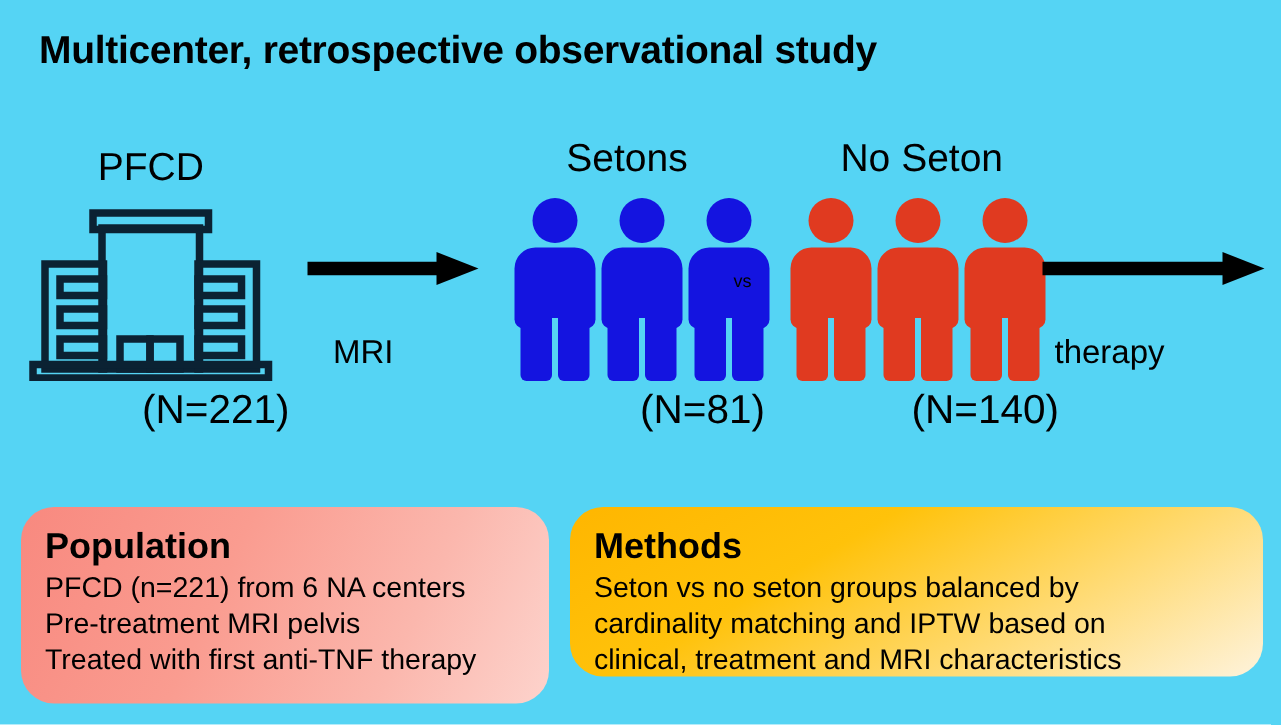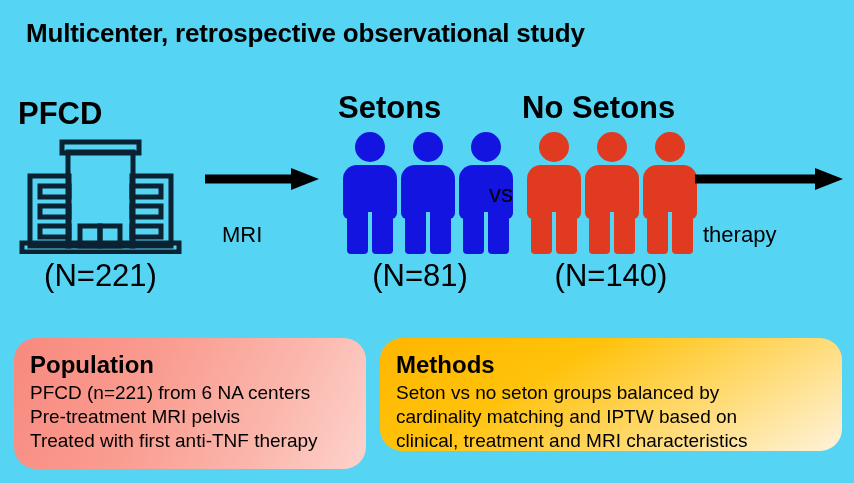--- a/index.html
+++ b/index.html
@@ -31,9 +31,9 @@
   
   .grp-label {
     position: absolute;
-    font-size: 31px;
-    white-space: nowrap;
-    font-weight: bold;
+    font-size: 26px;
+    text-align: center;
+    white-space: nowrap;
   }
   .grp-count {
     position: absolute;

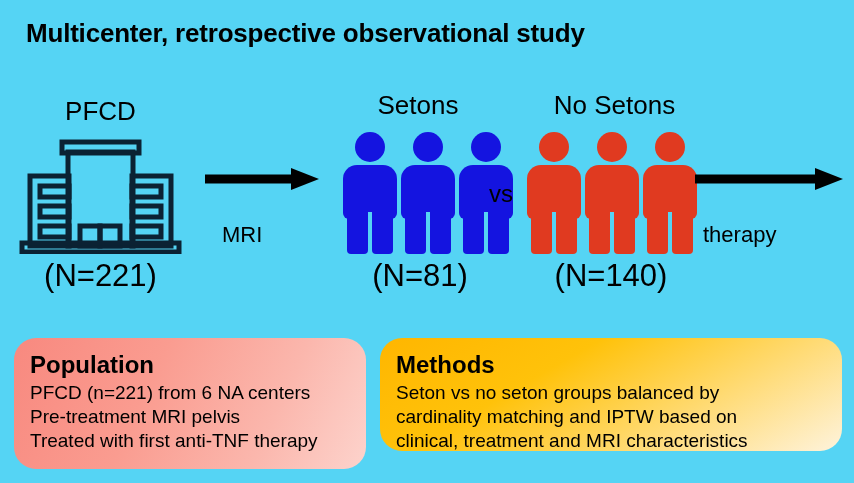--- a/index.html
+++ b/index.html
@@ -221,7 +221,7 @@
 
   <div class="vs-label" style="left:489px; top:180px;">vs</div>
 
-  <div class="grp-label" style="left:522px; top:90px; width:185px;">No Setons</div>
+  <div class="grp-label" style="left:522px; top:90px; width:185px;">No Seton</div>
 
   <div class="people" style="left:527px; top:132px; color:#E03A20;">
     <div class="person" style="width:54px;height:122px;margin-right:4px;">

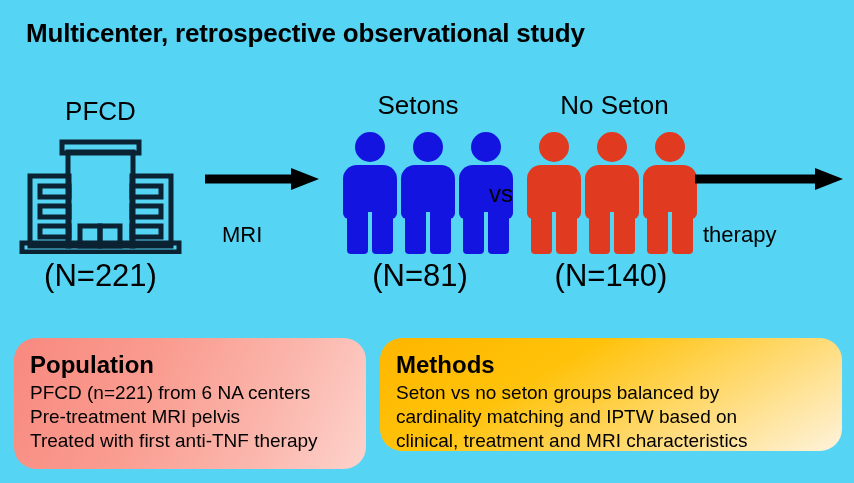--- a/index.html
+++ b/index.html
@@ -49,7 +49,7 @@
   }
   .vs-label {
     position: absolute;
-    font-size: 24px;
+    font-size: 12px;
     white-space: nowrap;
   }
 

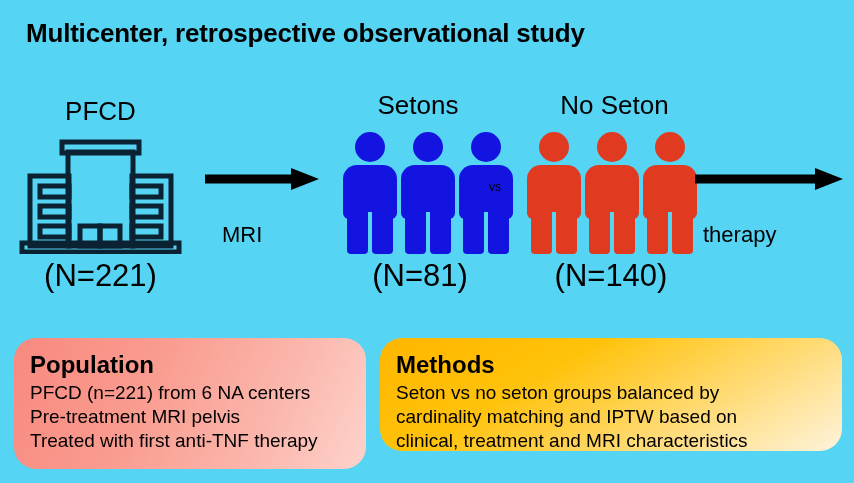--- a/index.html
+++ b/index.html
@@ -37,8 +37,8 @@
   }
   .grp-count {
     position: absolute;
-    font-size: 31px;
-    text-align: center;
+    font-size: 27px;
+    text-align: right;
     white-space: nowrap;
   }
   .arrow-label {

